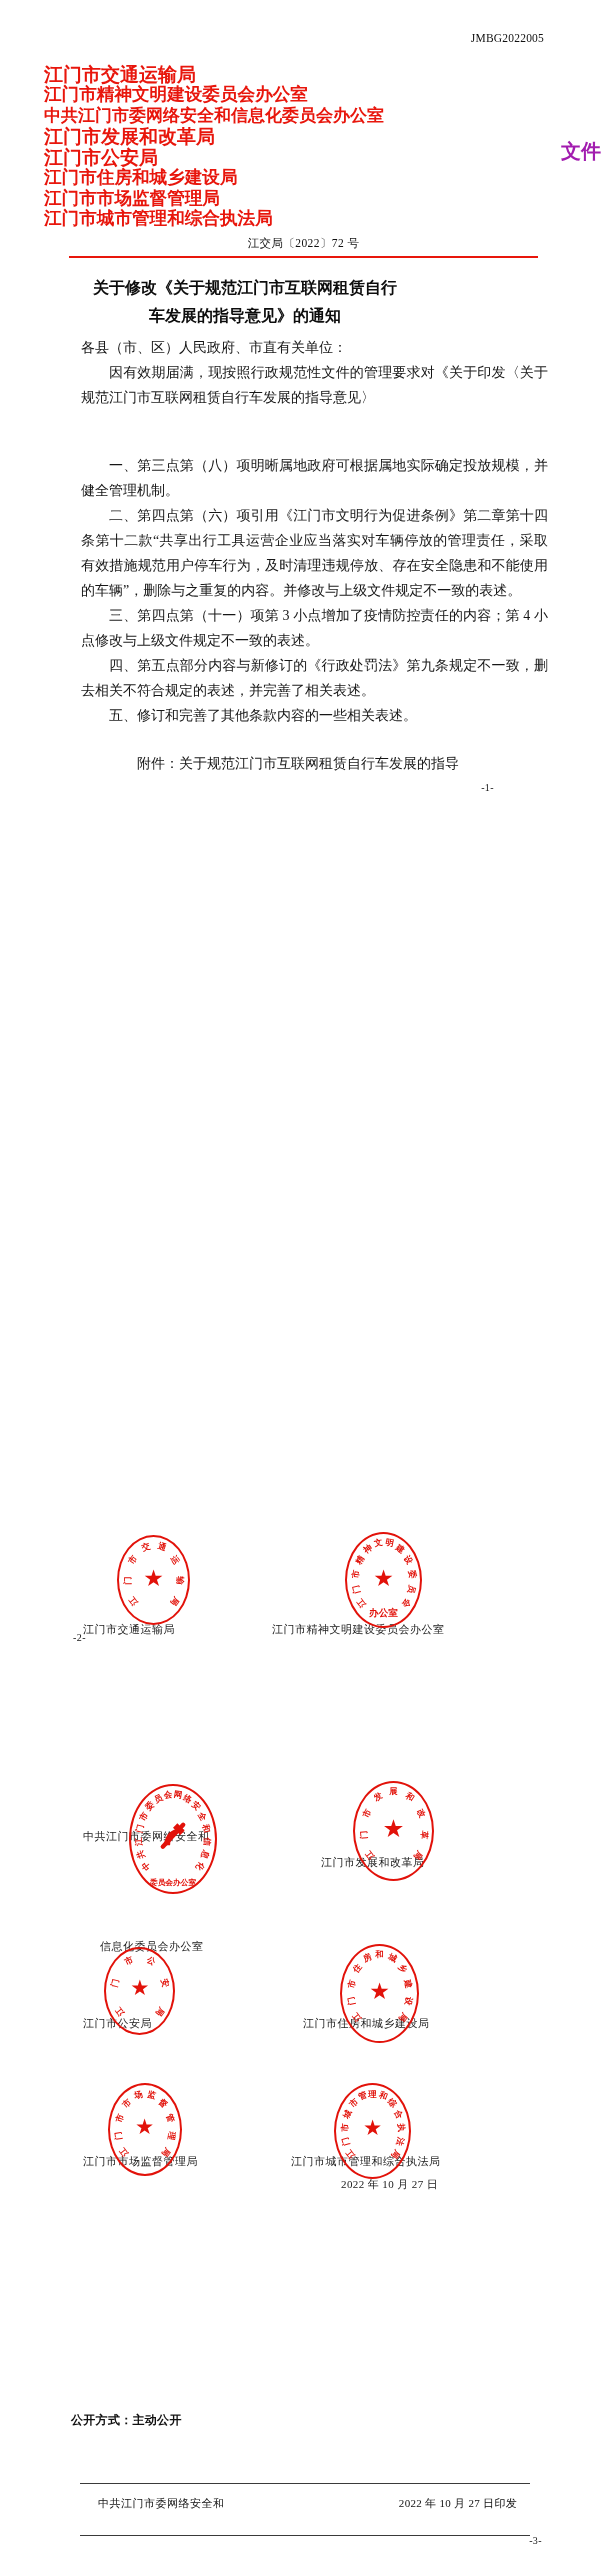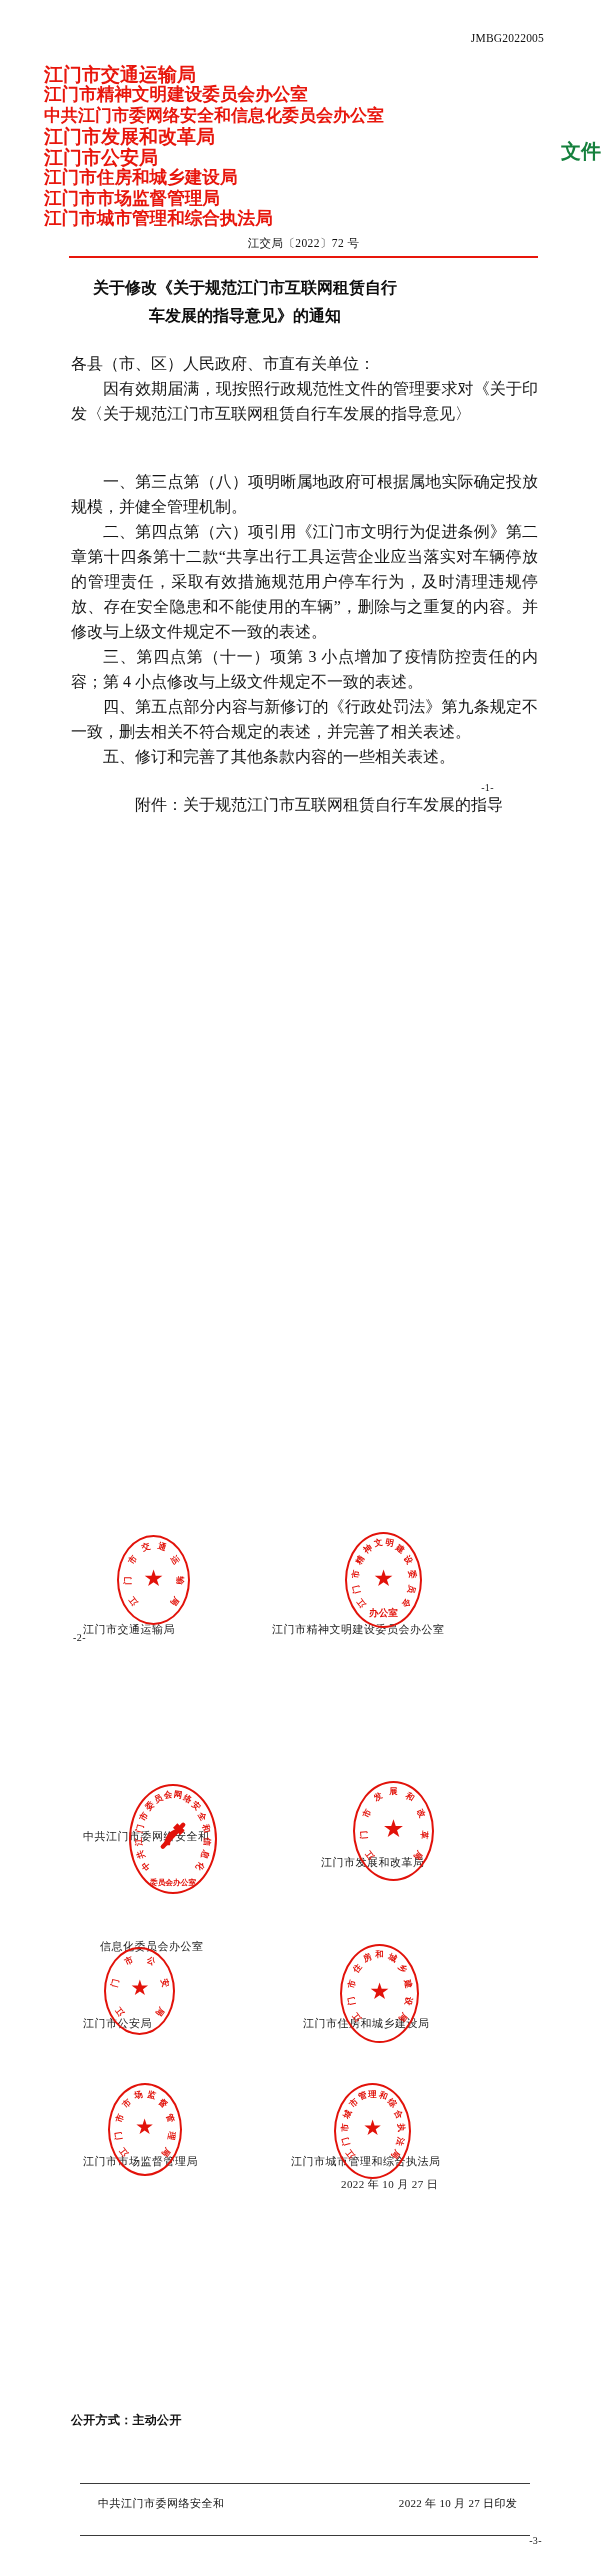--- a/index.html
+++ b/index.html
@@ -85,7 +85,7 @@
     top: 77px;
     font-size: 20px;
     font-weight: bold;
-    color: #15803d;
+    color: #a21caf;
     font-family: "Liberation Serif", serif;
     line-height: 1;
   }

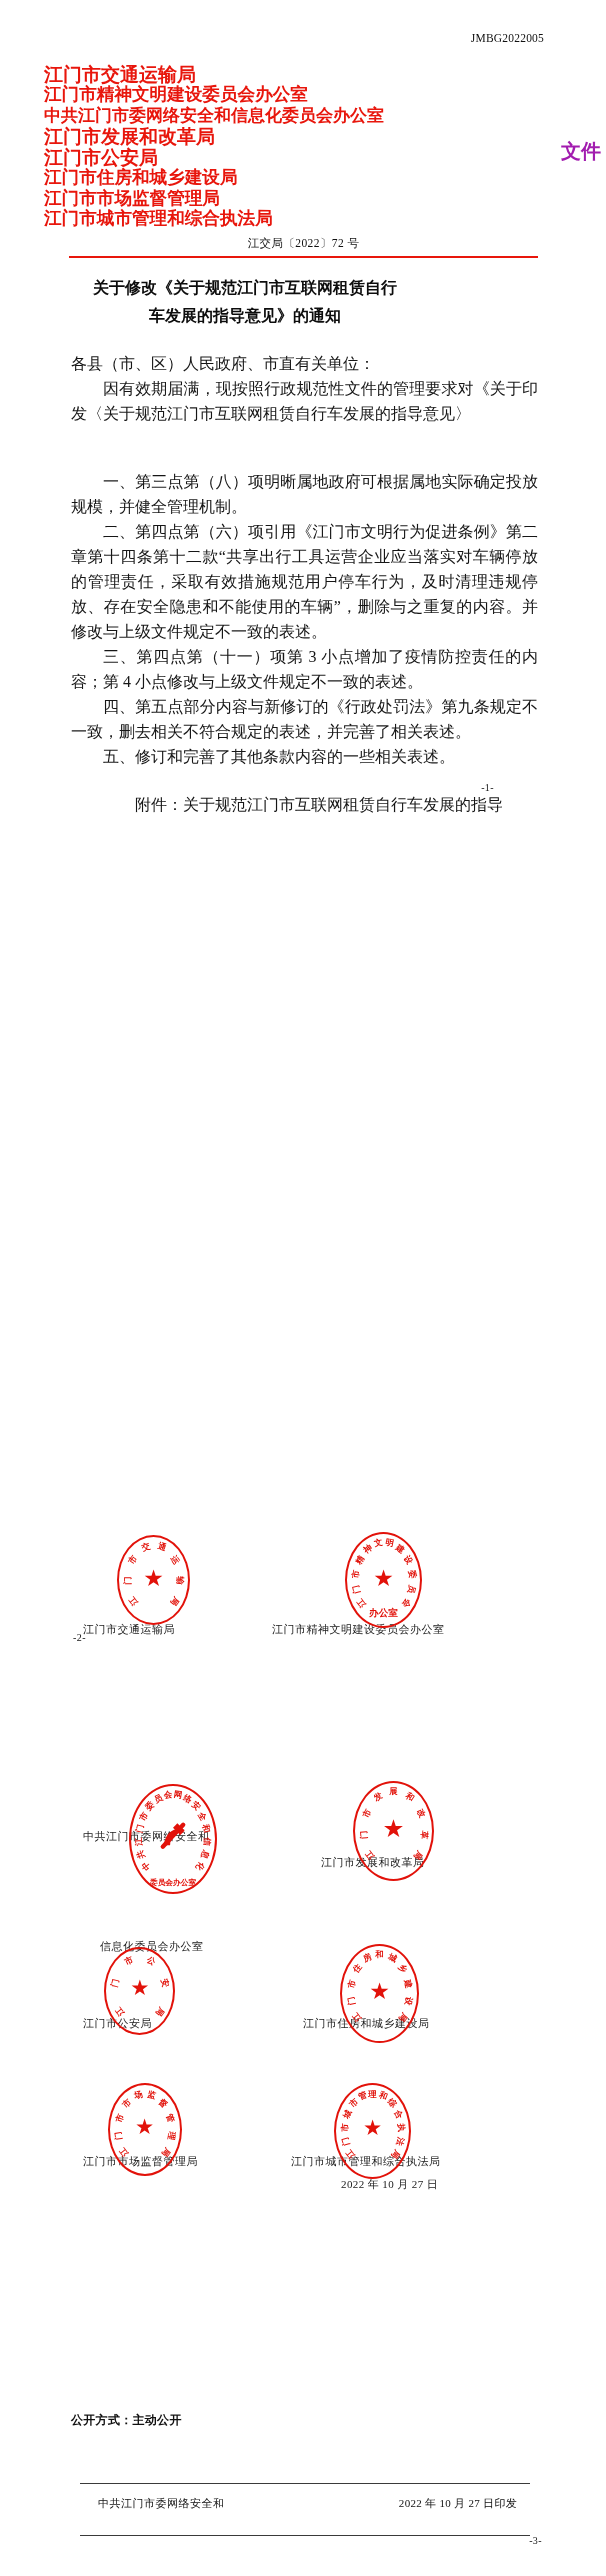--- a/index.html
+++ b/index.html
@@ -129,14 +129,13 @@
   
   .body-text {
     position: absolute;
-    left: 71px;
+    left: 81px;
     width: 467px;
-    font-size: 16px;
+    font-size: 14px;
     line-height: 25px;
     color: #161616;
     text-align: justify;
     text-justify: inter-character;
-    margin-top: 16px;
   }
   .body-1 { top: 335px; }
   .body-2 { top: 453px; }

